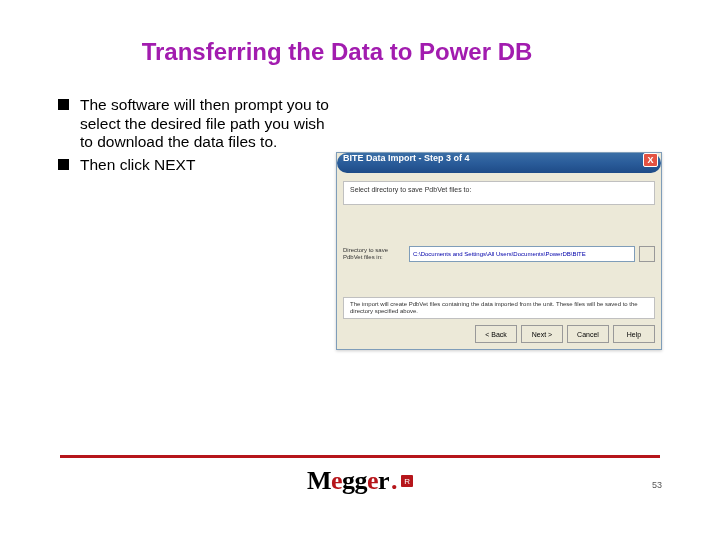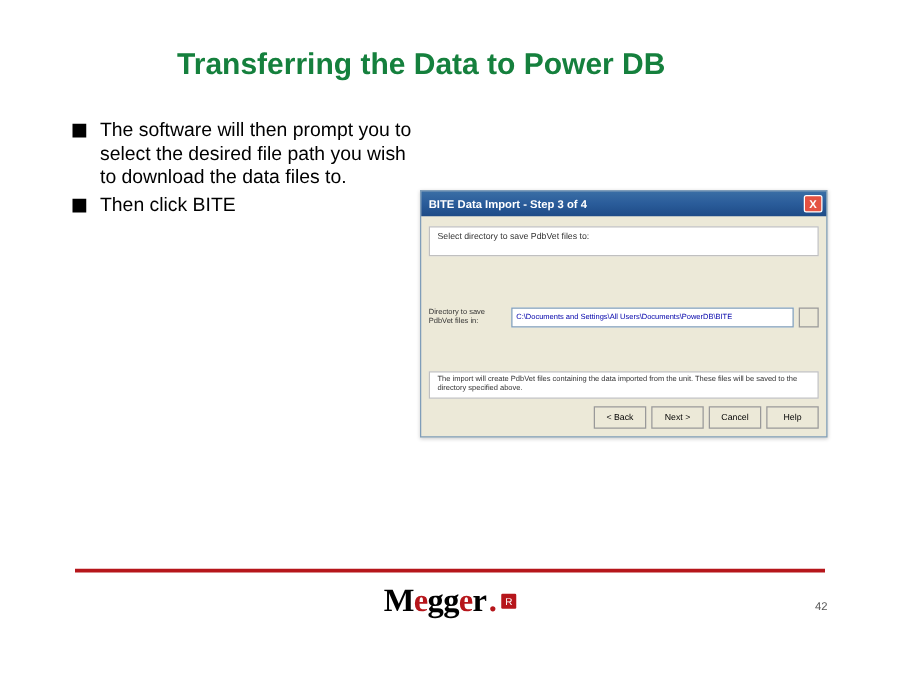--- a/index.html
+++ b/index.html
@@ -5,7 +5,7 @@
   * { box-sizing: border-box; margin: 0; padding: 0; }
   html, body { width: 720px; height: 540px; background: #fff; font-family: Arial, Helvetica, sans-serif; }
   .slide { position: relative; width: 720px; height: 540px; background: #fff; }
-  .title { position: absolute; top: 38px; left: 0; width: 674px; text-align: center; font-size: 24px; font-weight: bold; color: #15803d; }
+  .title { position: absolute; top: 38px; left: 0; width: 674px; text-align: center; font-size: 24px; font-weight: bold; color: #a21caf; }
   .body { position: absolute; top: 96px; left: 58px; width: 280px; }
   .bullets { list-style: none; }
   .bullets > li { position: relative; padding-left: 22px; margin-bottom: 4px; font-size: 15.5px; line-height: 1.2; color: #000; }

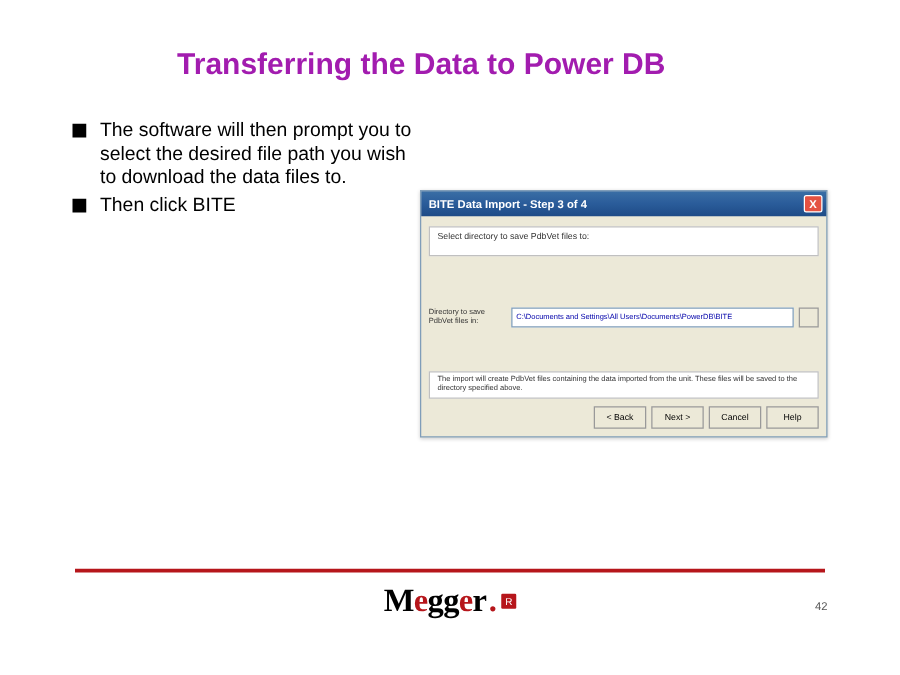--- a/index.html
+++ b/index.html
@@ -40,7 +40,7 @@
   <div class="body">
     <ul class="bullets">
       <li>The software will then prompt you to select the desired file path you wish to download the data files to.</li>
-      <li>Then click BITE</li>
+      <li>Then click NEXT</li>
     </ul>
   </div>
 

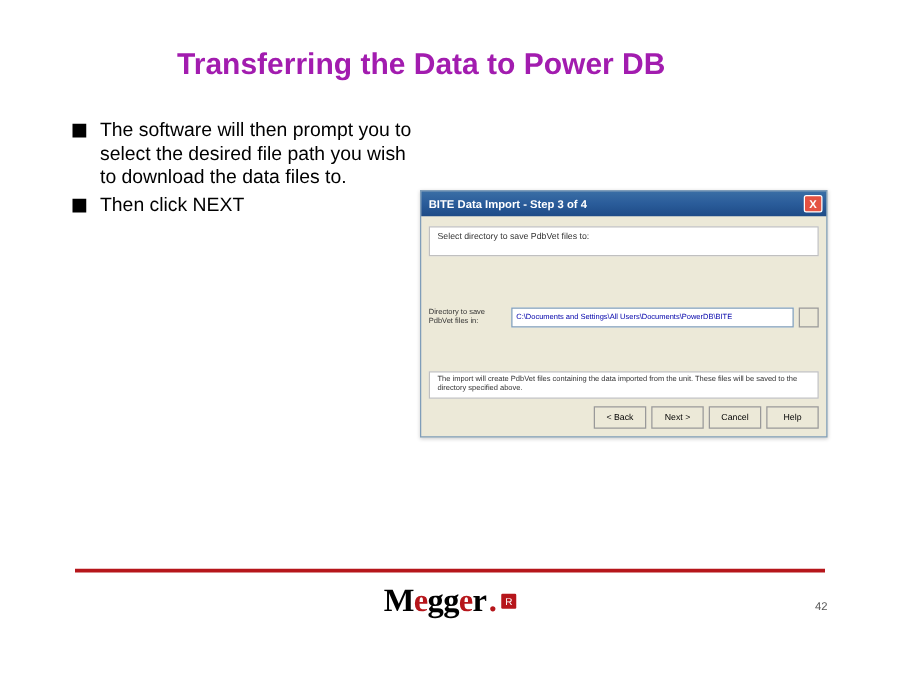--- a/index.html
+++ b/index.html
@@ -11,7 +11,7 @@
   .bullets > li { position: relative; padding-left: 22px; margin-bottom: 4px; font-size: 15.5px; line-height: 1.2; color: #000; }
   .bullets > li::before { content: ""; position: absolute; left: 0; top: 3px; width: 11px; height: 11px; background: #000; }
   .screenshot-box { position: absolute; top: 152px; left: 336px; width: 326px; height: 198px; background: #ece9d8; border: 1px solid #7f9db9; box-shadow: 0 1px 3px rgba(0,0,0,0.2); }
-  .win-titlebar { height: 20px; background: linear-gradient(to bottom, #3a6ea5 0%, #2a5c9a 50%, #1e4b87 100%); color: #fff; font-size: 9px; font-weight: bold; display: flex; align-items: center; justify-content: space-between; padding: 0 3px 0 6px; }
+  .win-titlebar { height: 20px; background: linear-gradient(to bottom, #3a6ea5 0%, #2a5c9a 50%, #1e4b87 100%); color: #fff; font-size: 9px; font-weight: bold; display: flex; align-items: flex-start; justify-content: space-between; padding: 0 3px 0 6px; border-radius: 10px; }
   .close-btn { width: 15px; height: 14px; background: #e45242; border: 1px solid #fff; border-radius: 2px; display: flex; align-items: center; justify-content: center; color: #fff; font-size: 9px; font-weight: bold; line-height: 1; }
   .panel { position: absolute; top: 28px; left: 6px; right: 6px; height: 24px; background: #fff; border: 1px solid #c0c0c0; font-size: 7px; padding: 4px 6px; color: #333; }
   .mid-row { position: absolute; top: 90px; left: 6px; right: 6px; height: 22px; display: flex; align-items: center; gap: 4px; }

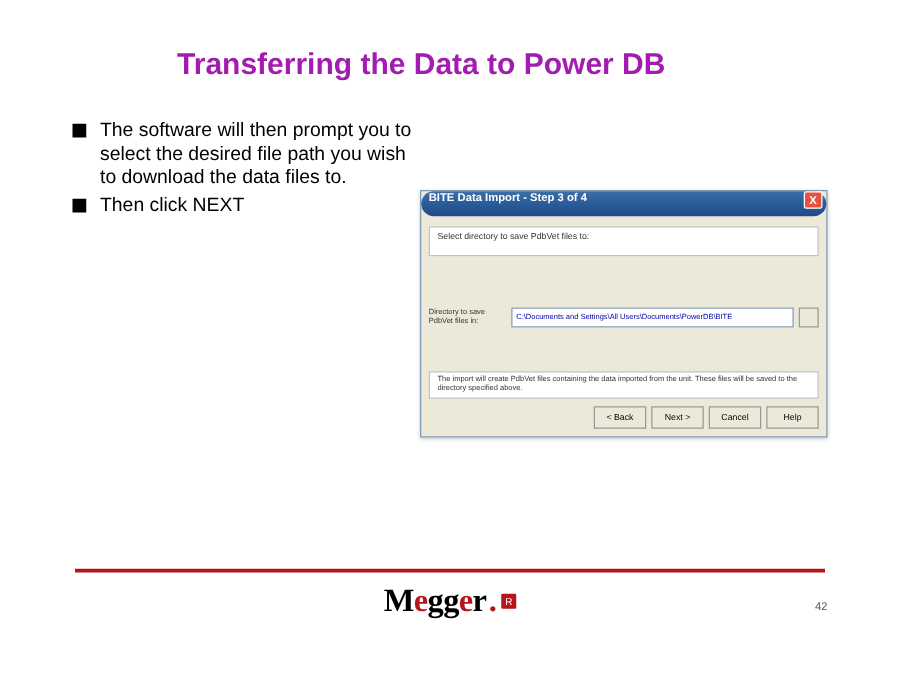--- a/index.html
+++ b/index.html
@@ -78,7 +78,7 @@
     <div class="logo-reg">R</div>
   </div>
 
-  <div class="page-num">42</div>
+  <div class="page-num">53</div>
 
 </div>
 

